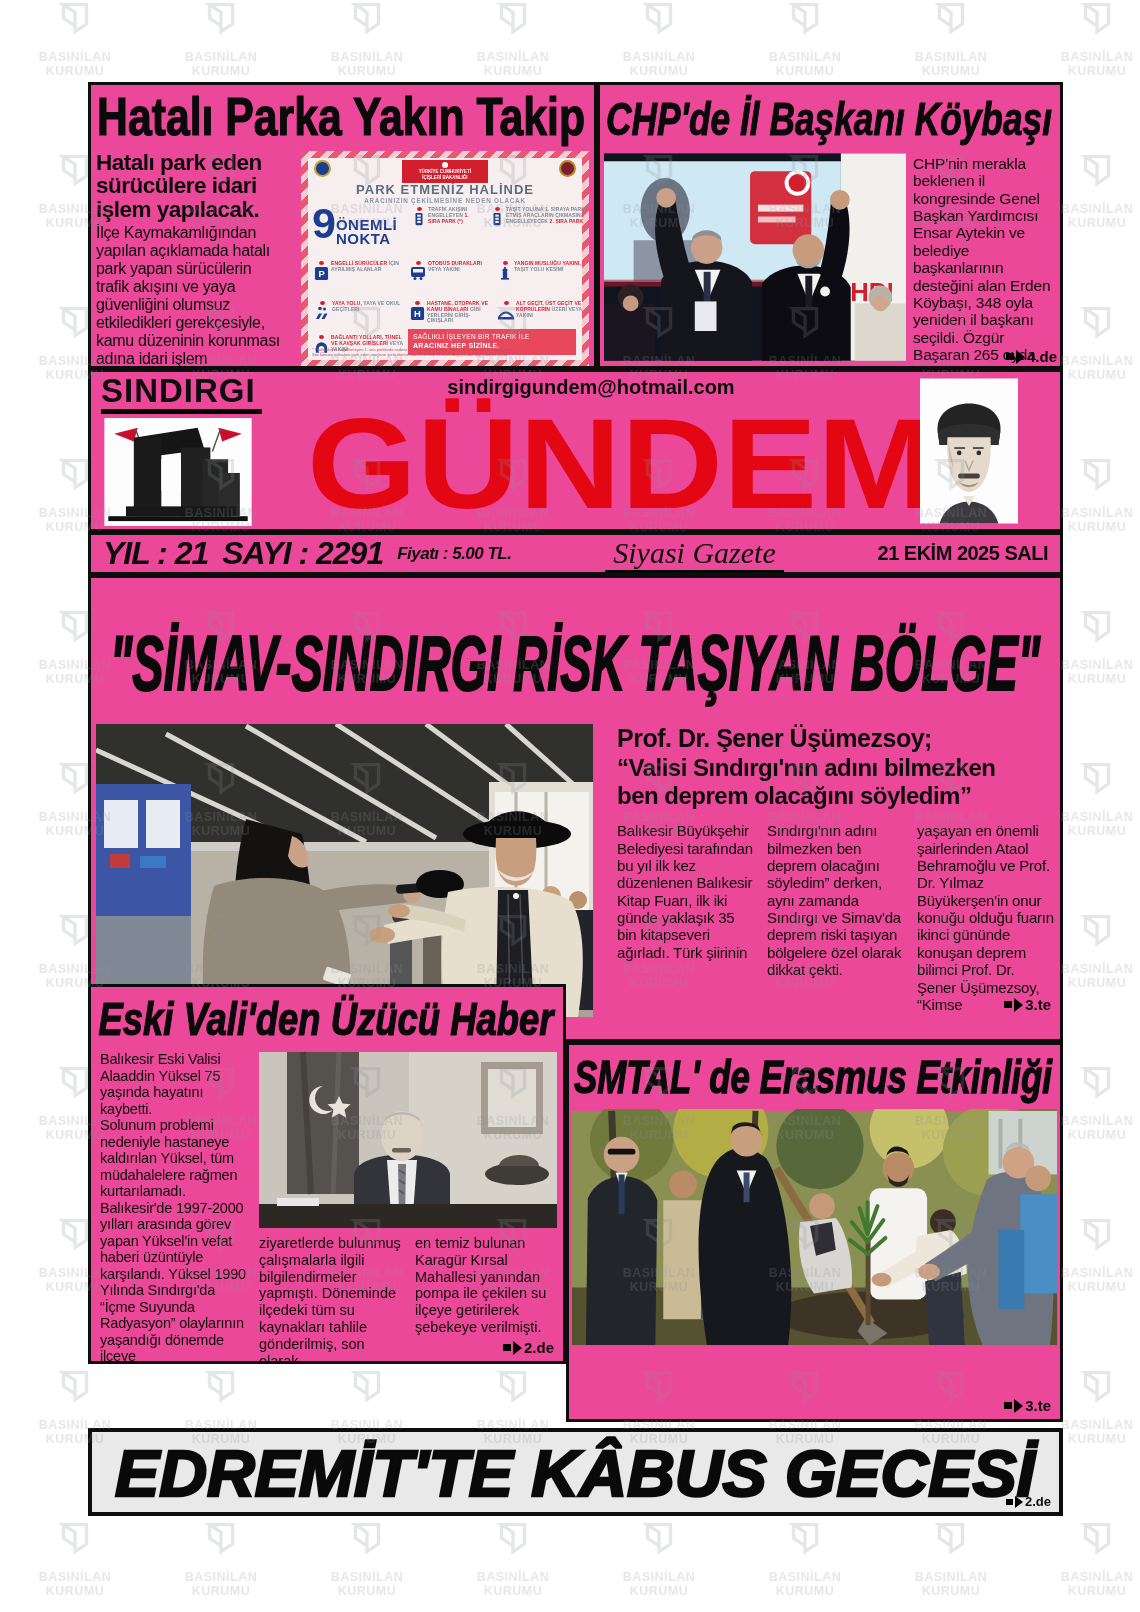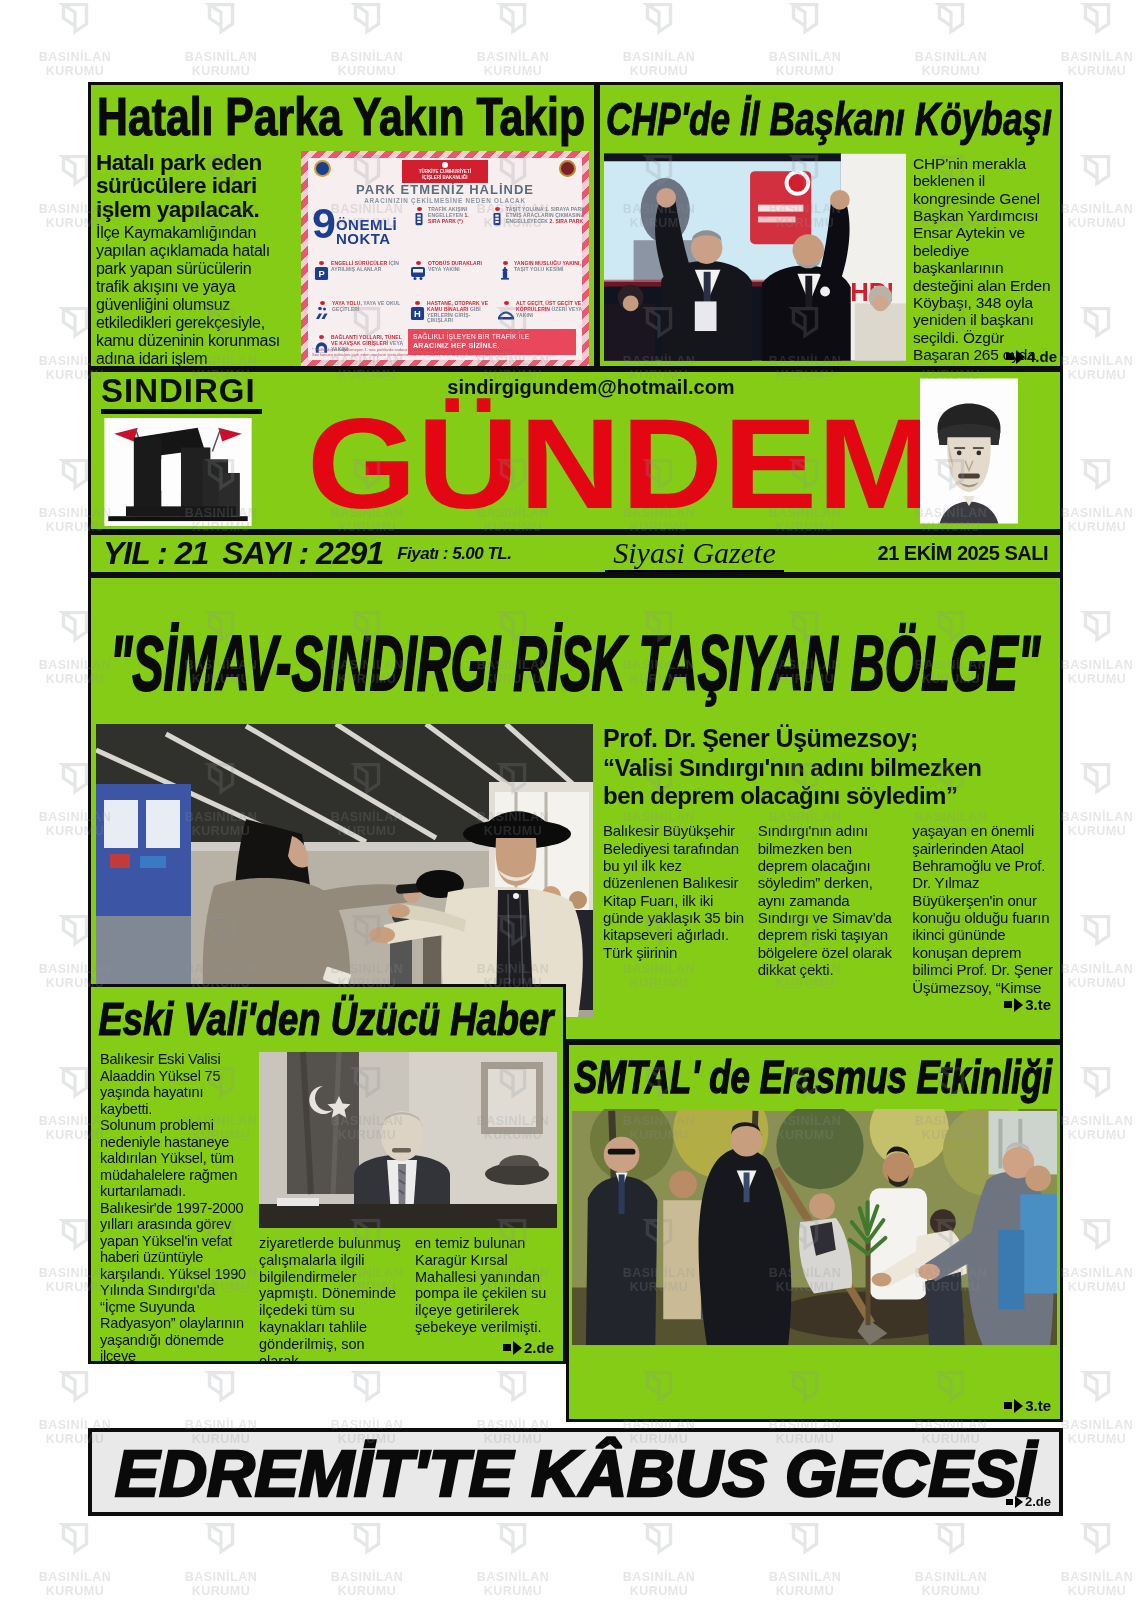--- a/index.html
+++ b/index.html
@@ -5,7 +5,7 @@
   html,body{margin:0;padding:0;background:#fff;}
   #page{position:relative;width:1140px;height:1612px;background:#fff;overflow:hidden;
         font-family:"Liberation Sans",sans-serif;color:#0d0d0d;}
-  .box{position:absolute;background:#84cc16;border:3px solid #0d0d0d;box-sizing:border-box;overflow:hidden;z-index:1;}
+  .box{position:absolute;background:#ec4899;border:3px solid #0d0d0d;box-sizing:border-box;overflow:hidden;z-index:1;}
   svg text{font-family:"Liberation Sans",sans-serif;}
   .hl-text{font-weight:bold;fill:#0a0a0a;}
   .it{font-style:italic;}

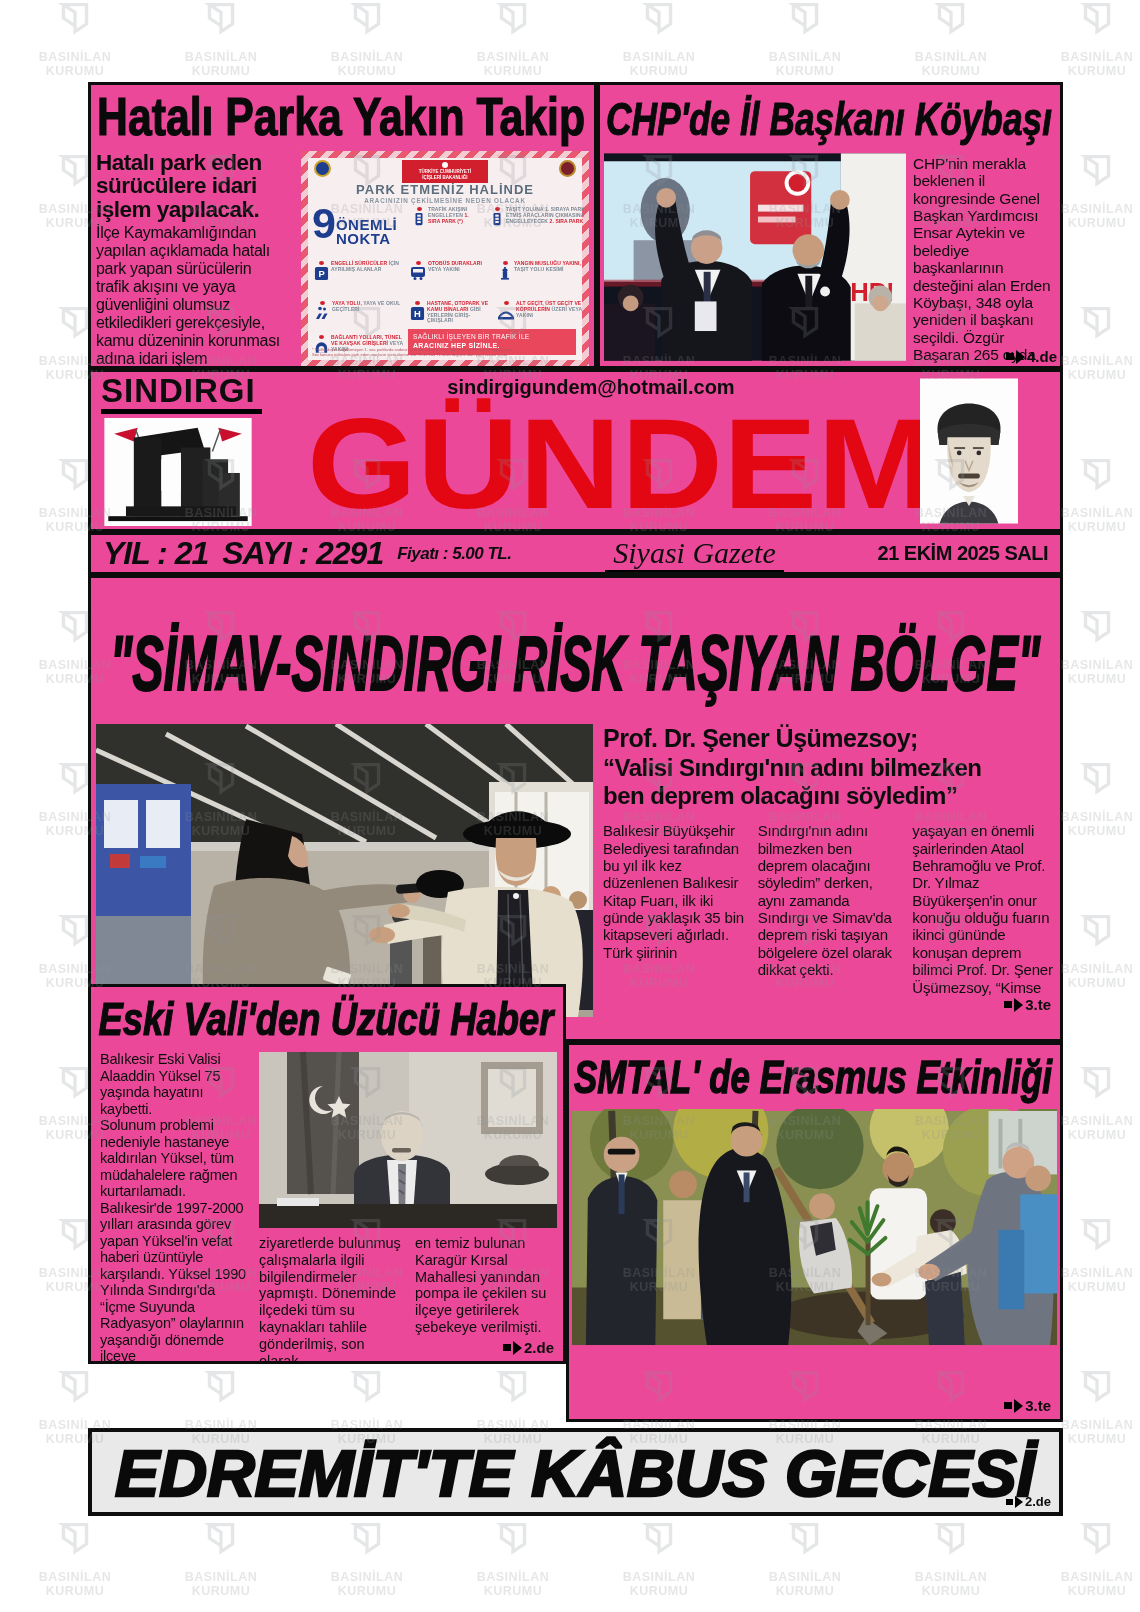--- a/index.html
+++ b/index.html
@@ -71,7 +71,7 @@
   .ib-tip{font-family:"Liberation Serif",serif;font-style:italic;font-size:30px;border-bottom:2px solid #000;margin:0 auto;padding:0 8px;}
   .ib-date{font-weight:bold;font-size:20px;letter-spacing:-.5px;}
   
-  .main-row{display:flex;gap:10px;padding:0 5px;margin-top:2px;position:relative;}
+  .main-row{display:flex;gap:24px;padding:0 5px;margin-top:2px;position:relative;}
   .m-right{flex:1;position:relative;}
   .m-sub{font-weight:bold;font-size:24px;line-height:1.18;letter-spacing:-.5px;}
   .m-cols{display:flex;gap:12px;margin-top:12px;font-size:15px;line-height:1.16;letter-spacing:-.2px;}

